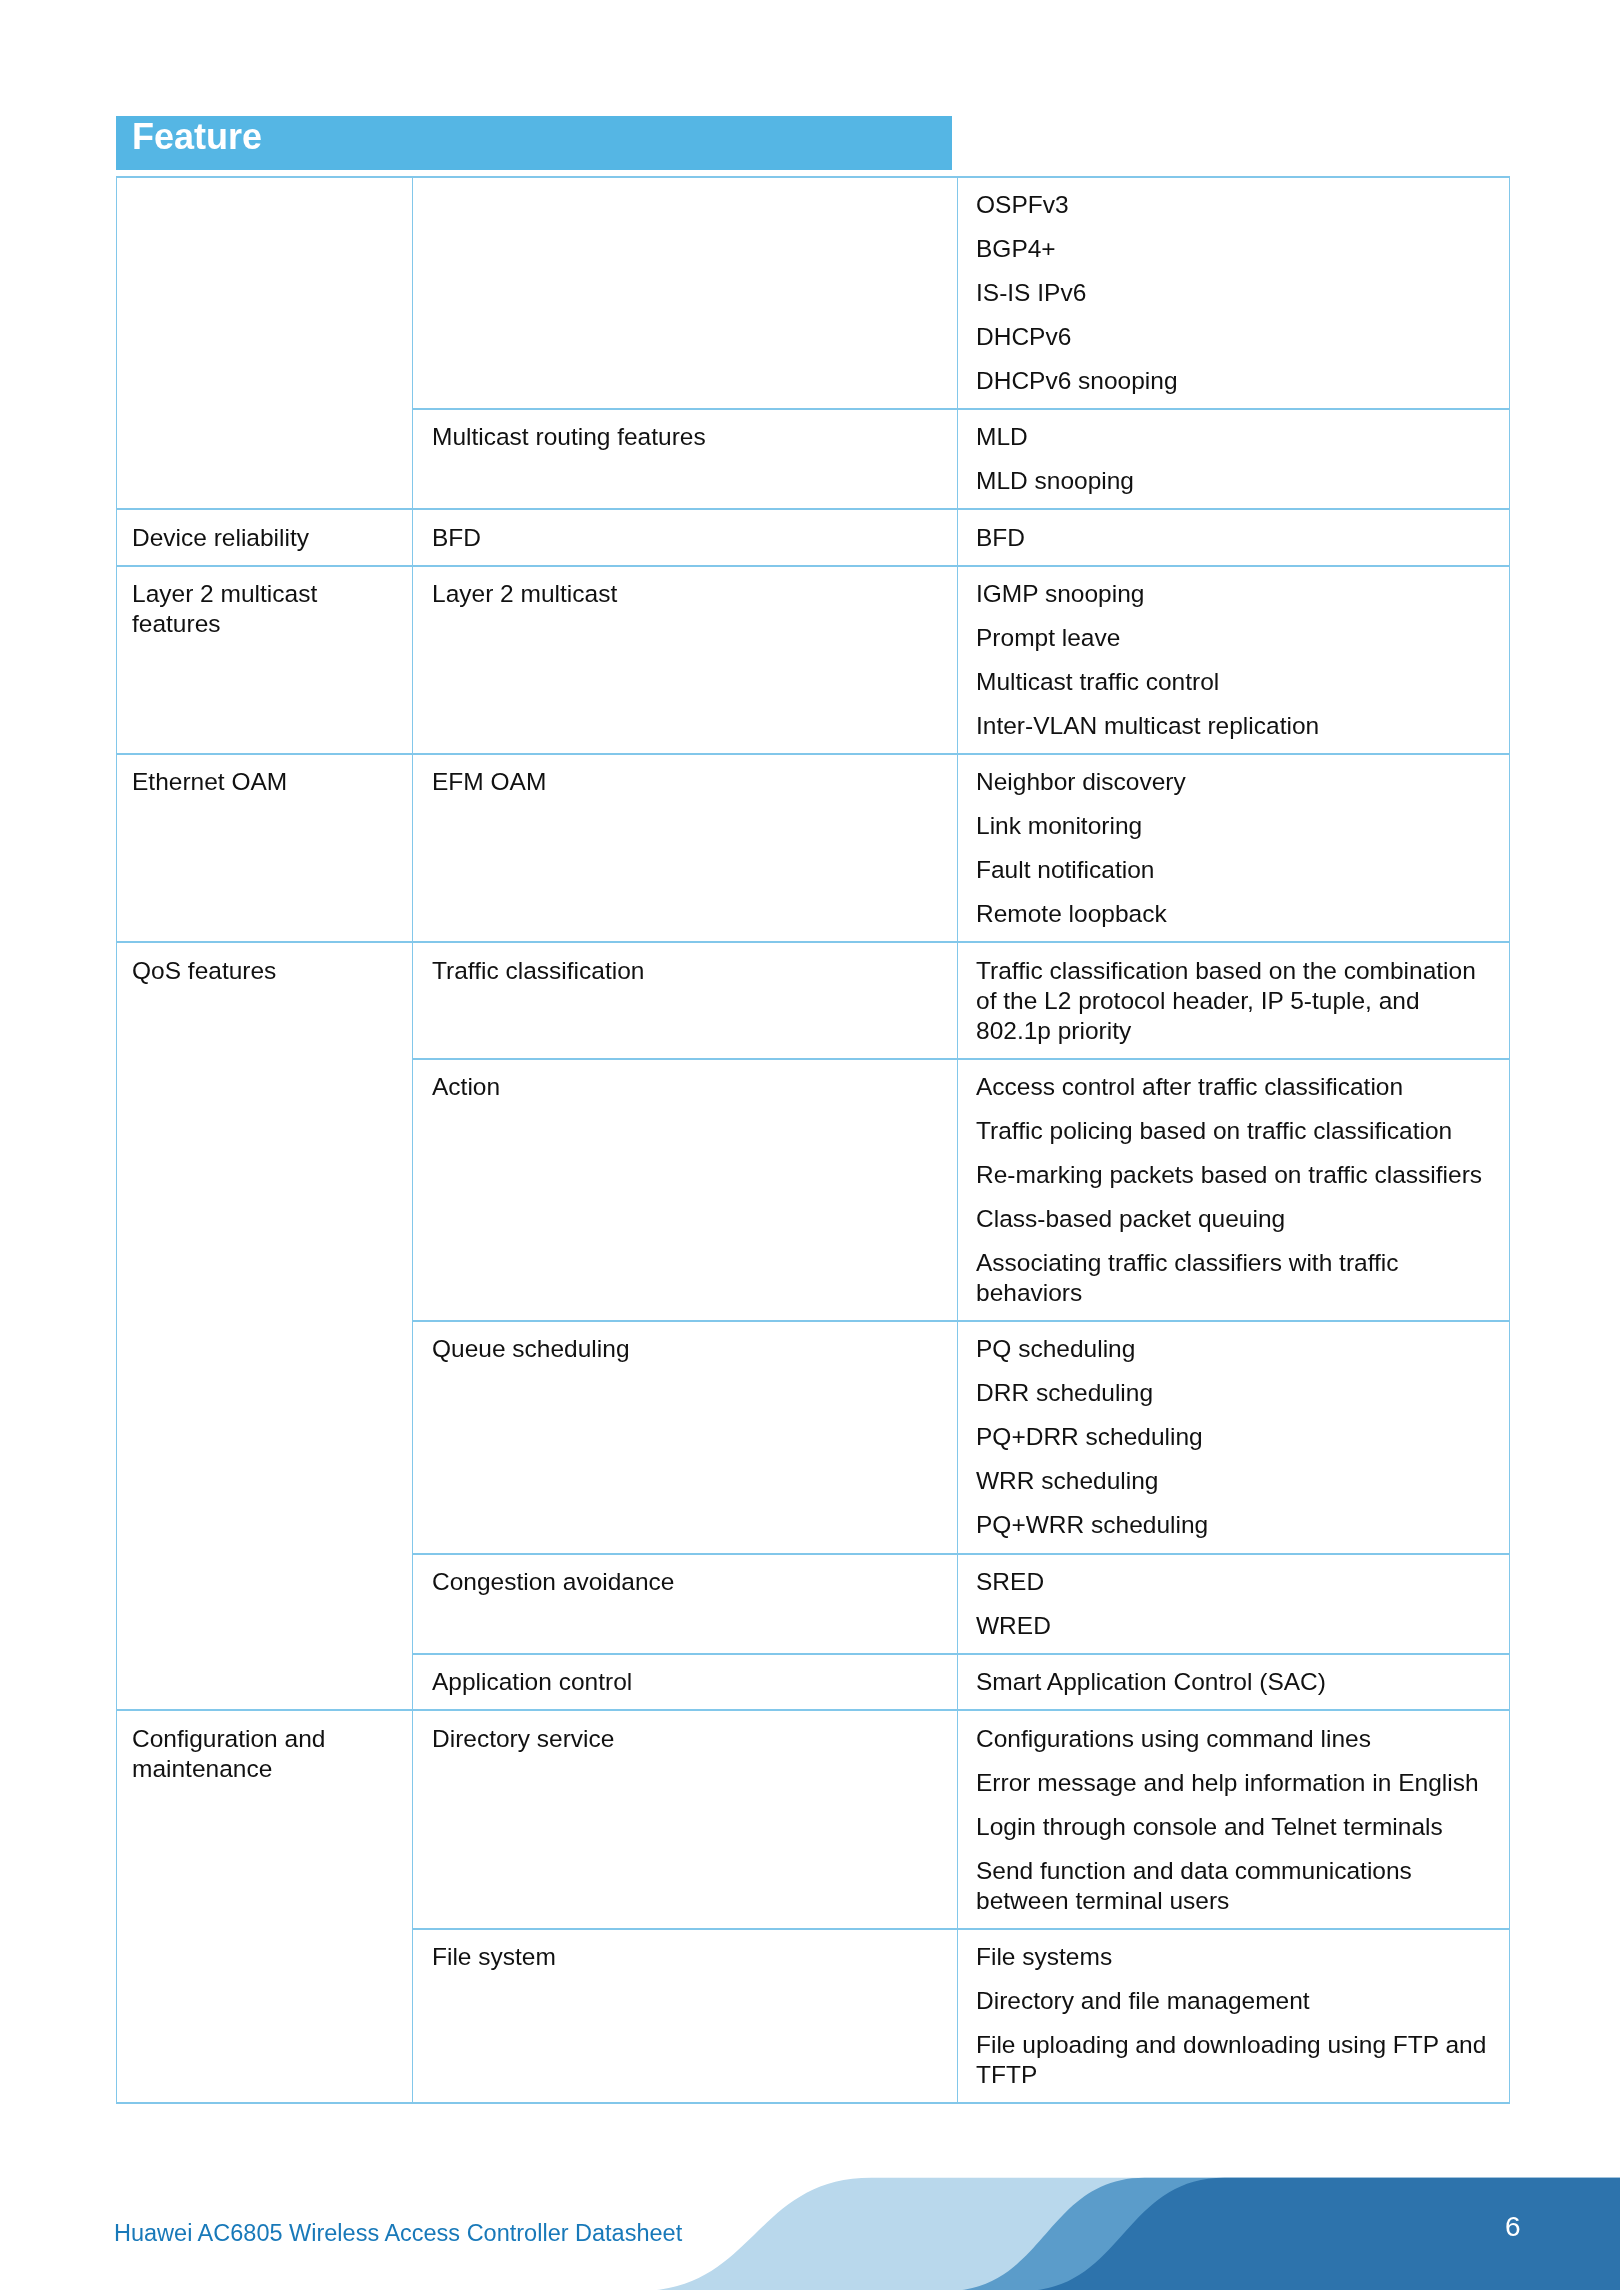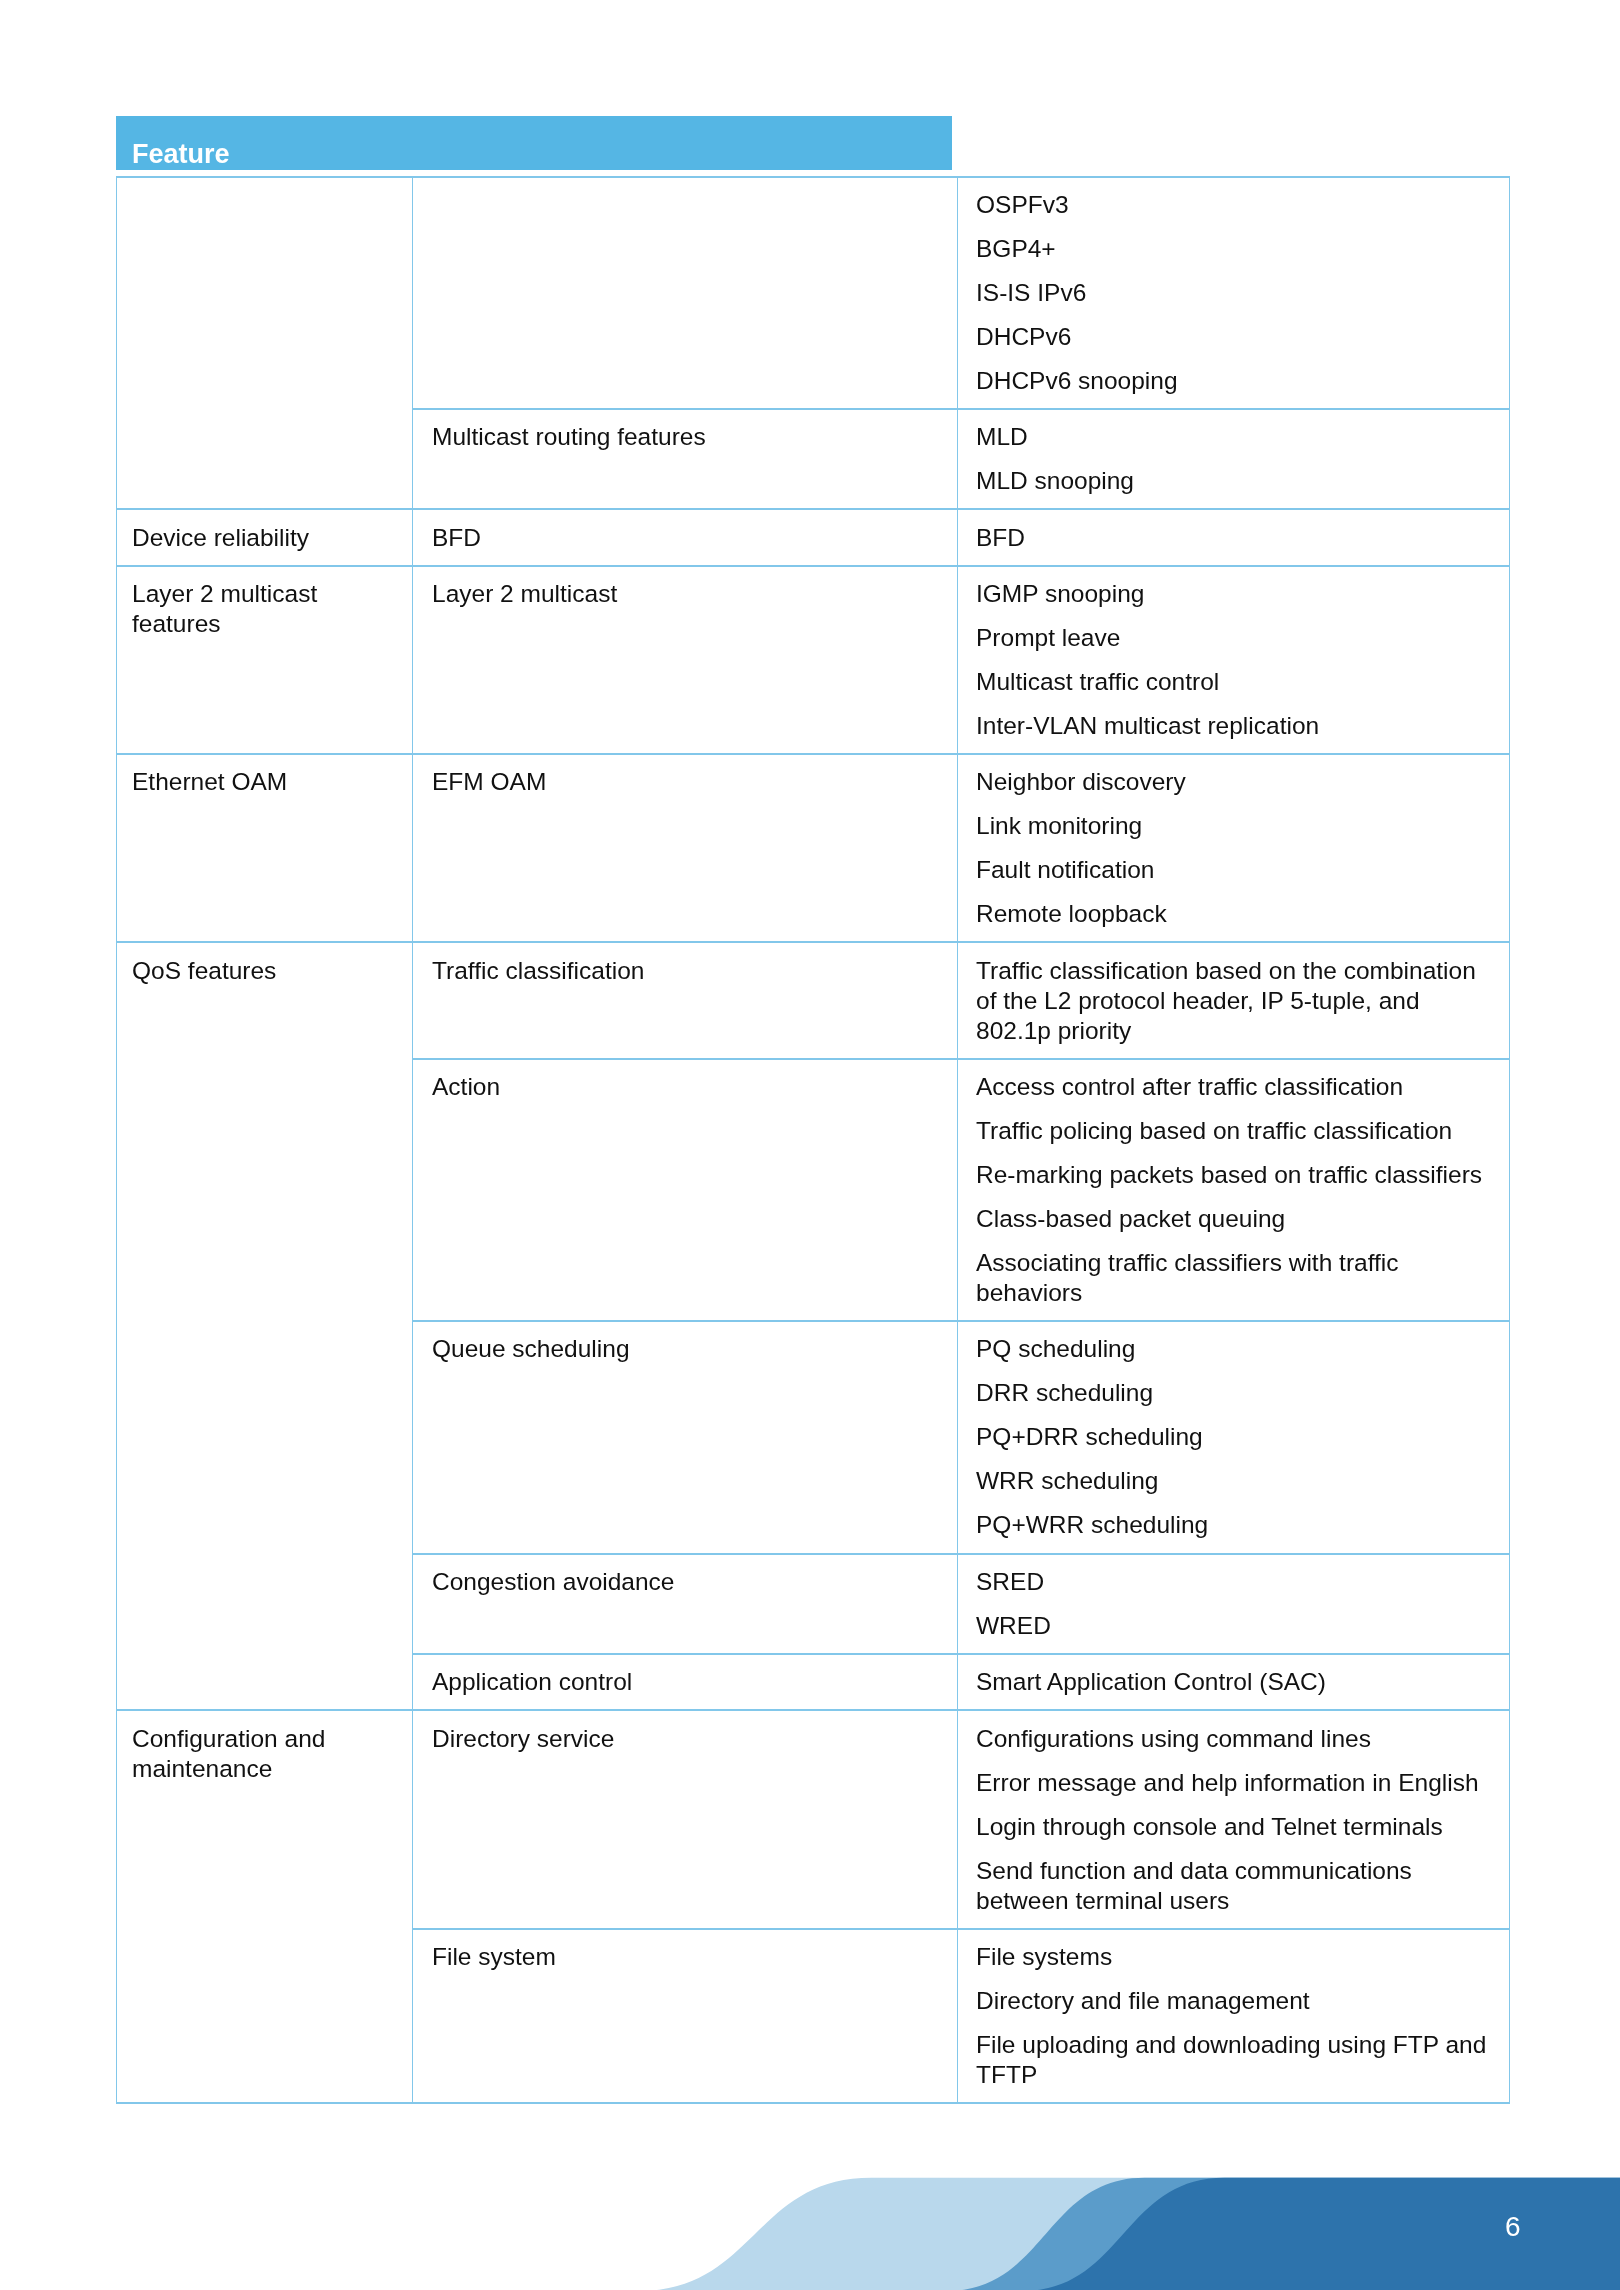--- a/index.html
+++ b/index.html
@@ -37,11 +37,11 @@
   .th{
     background:var(--header-bg);
     color:var(--header-text);
-    font-size:27px;
+    font-size:36px;
     font-weight:bold;
     height:54px;
     display:flex;
-    align-items:flex-end;
+    align-items:flex-start;
     box-sizing:border-box;
   }
   .th-feature{

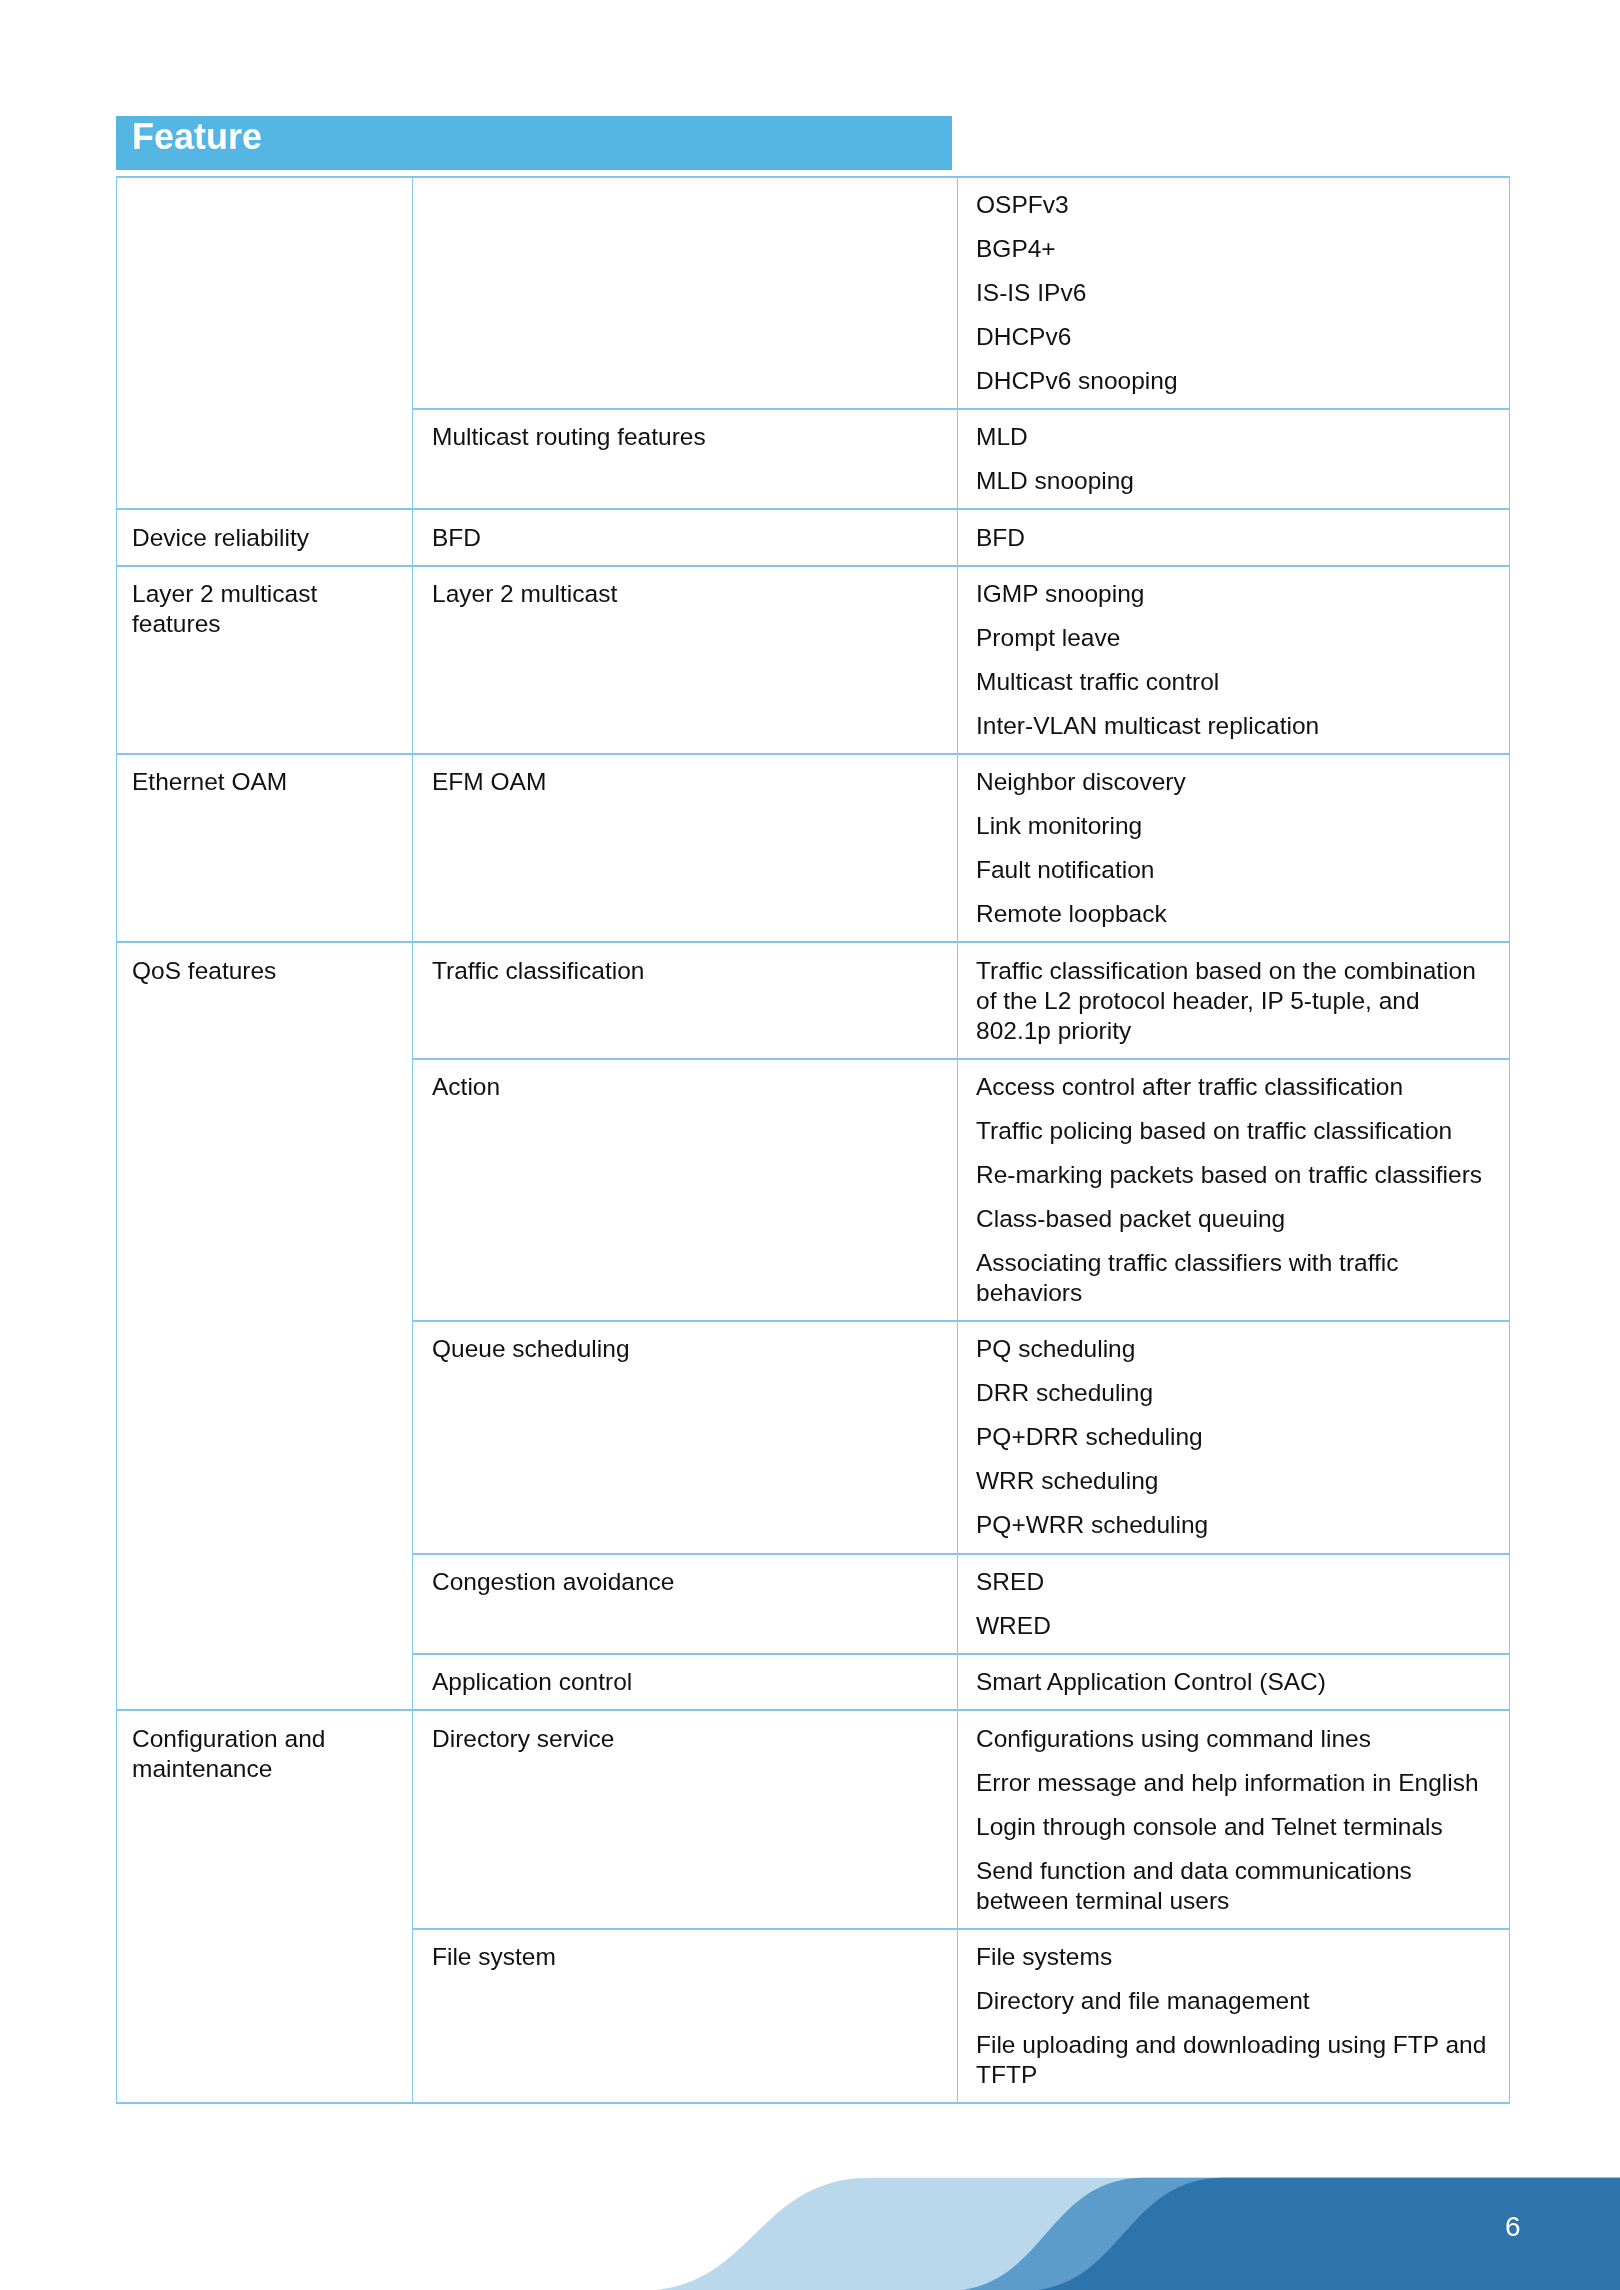--- a/index.html
+++ b/index.html
@@ -223,6 +223,7 @@
     </table>
   </div>
 
+  <div class="footer-title">Huawei AC6805 Wireless Access Controller Datasheet</div>
 
   <svg class="footer-wave" viewBox="0 0 1721 160" preserveAspectRatio="none" aria-hidden="true">
     <path d="M678,160 C801,160 801,40 925,40 L1721,40 L1721,160 Z" fill="var(--wave-light)"></path>

